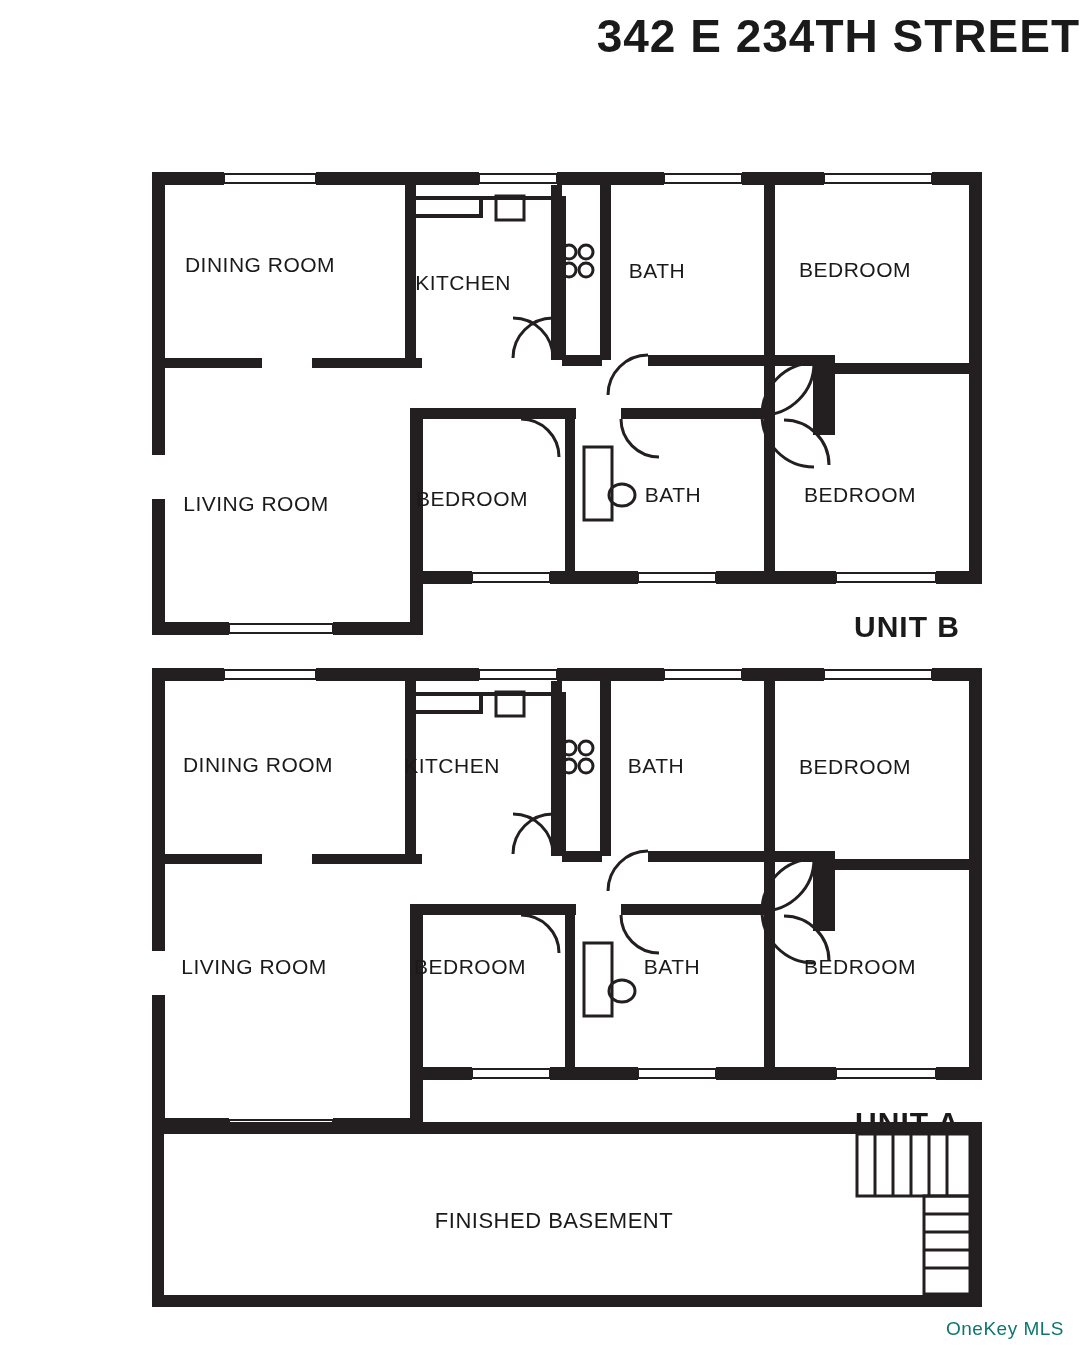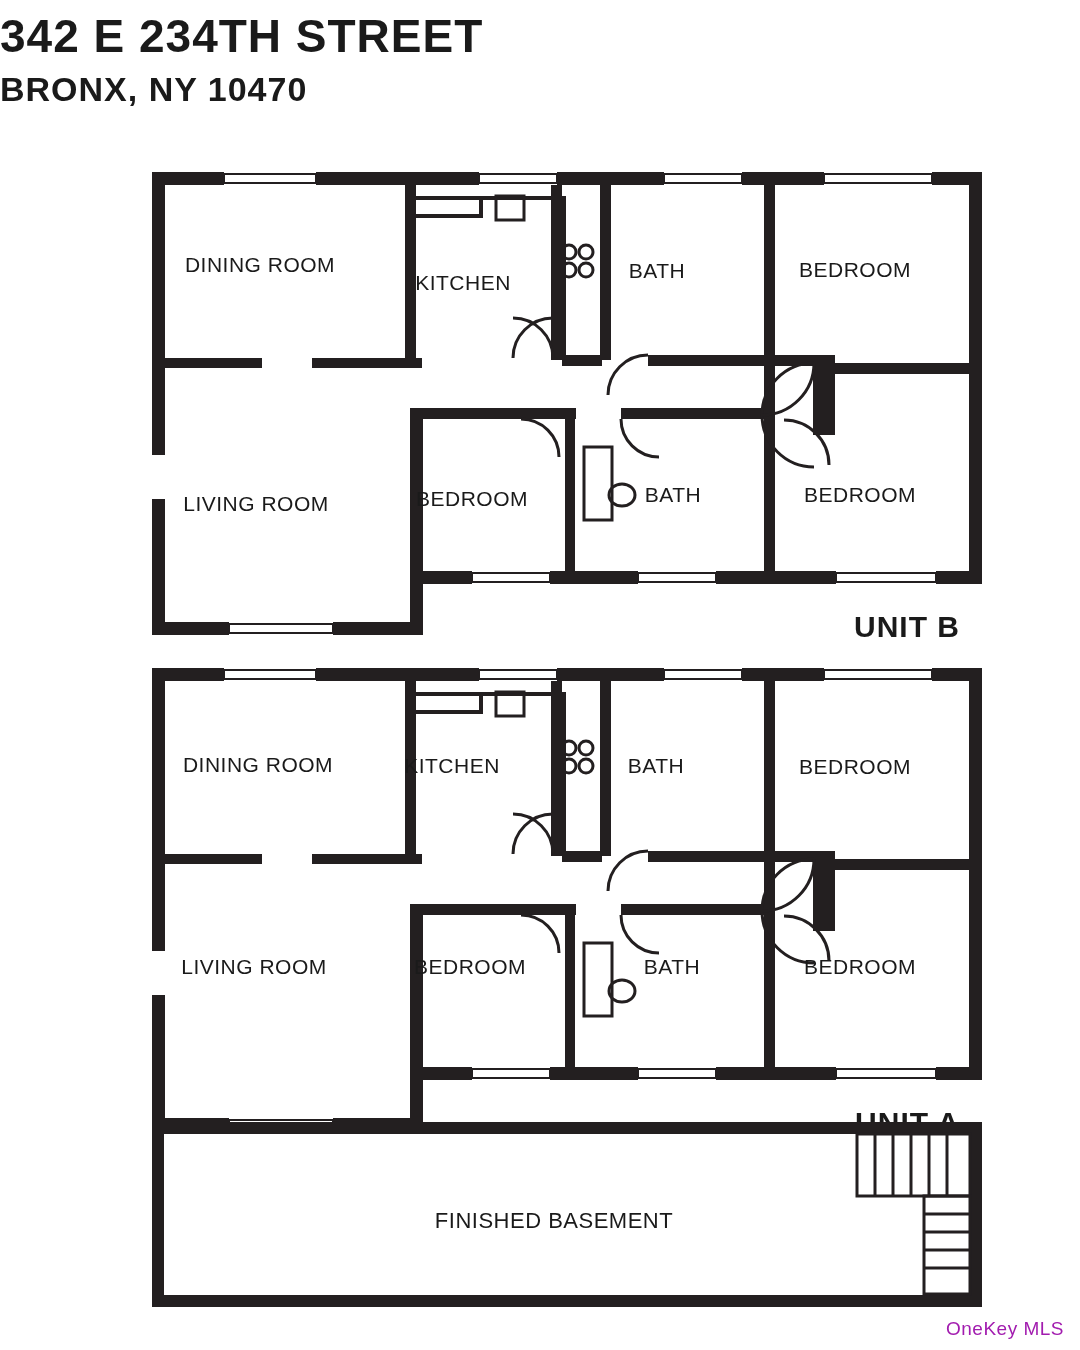--- a/index.html
+++ b/index.html
@@ -21,7 +21,7 @@
     position: absolute;
     left: 0; top: 10px;
     width: 1080px;
-    text-align: left;
+    text-align: right;
   }
   .title-main {
     font-size: 46px;

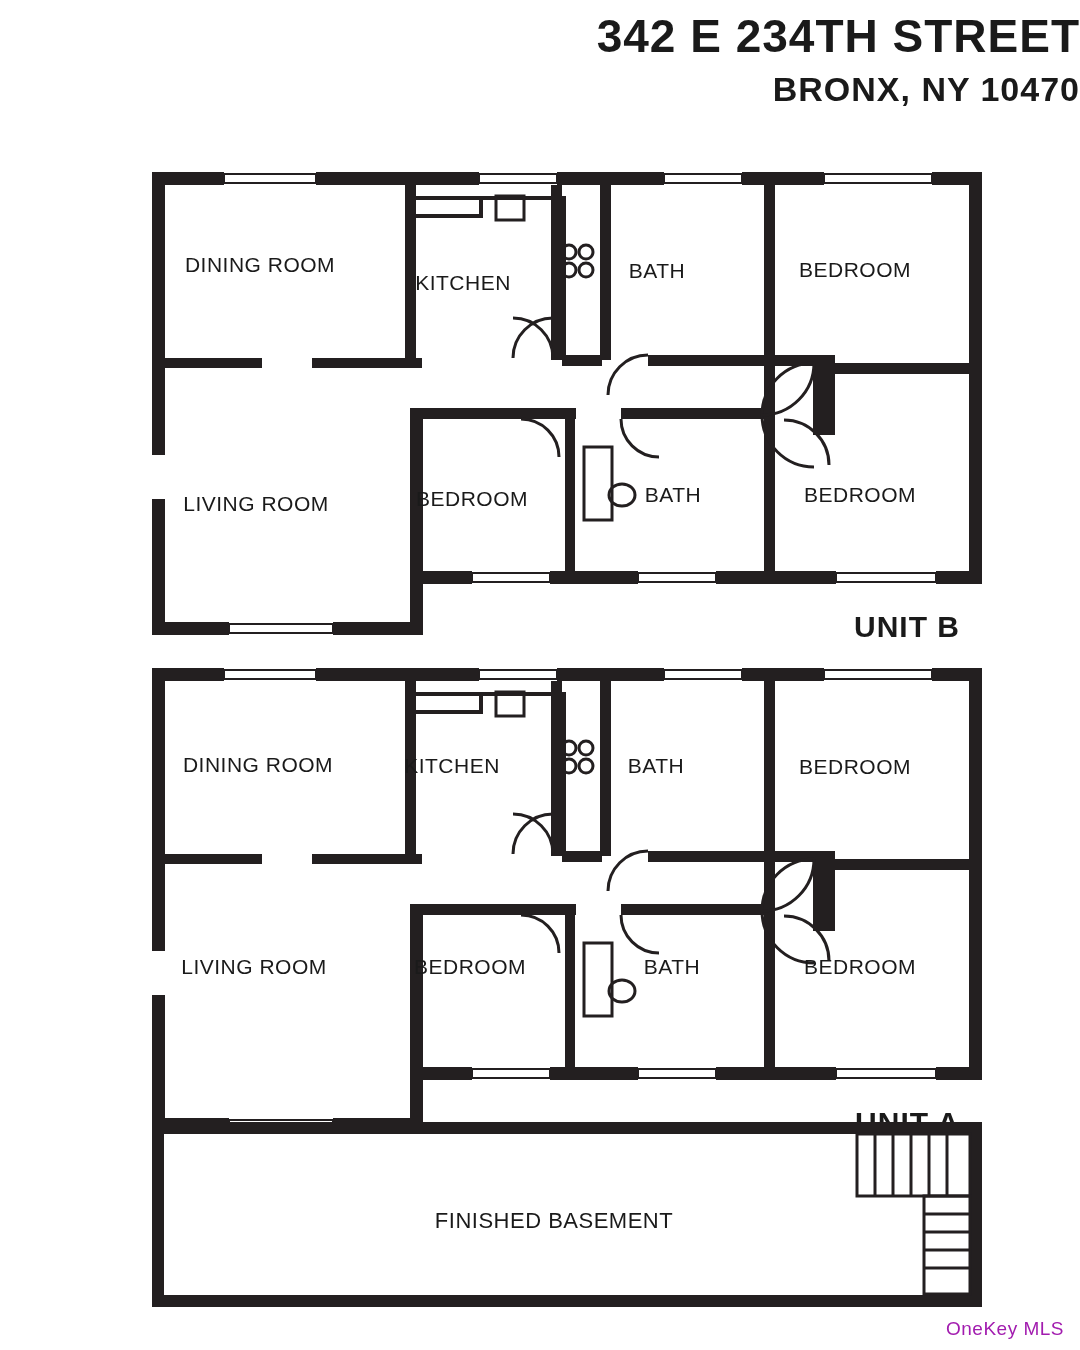--- a/index.html
+++ b/index.html
@@ -83,7 +83,6 @@
 
 <div class="title-block">
   <div class="title-main">342 E 234TH STREET</div>
-  <div class="title-sub">BRONX, NY 10470</div>
 </div>
 
 <div class="plan" style="left:0; top:0; width:1080px; height:660px;">

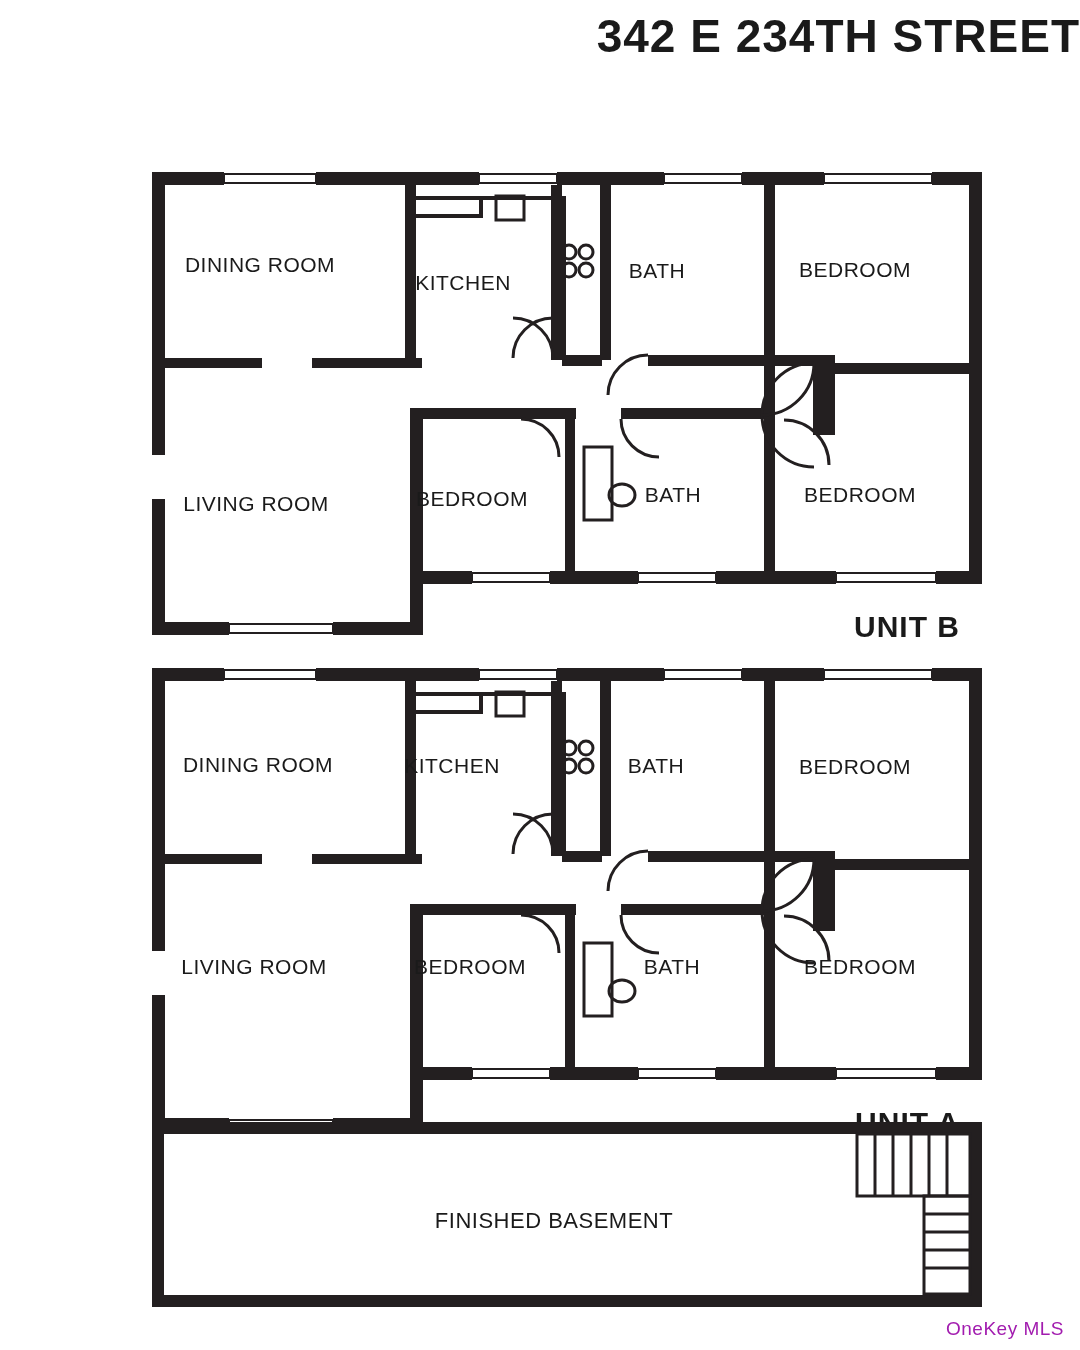--- a/index.html
+++ b/index.html
@@ -72,7 +72,7 @@
     right: 16px;
     bottom: 10px;
     font-size: 19px;
-    color: #a21caf;
+    color: #0f766e;
     letter-spacing: 0.5px;
   }
 

